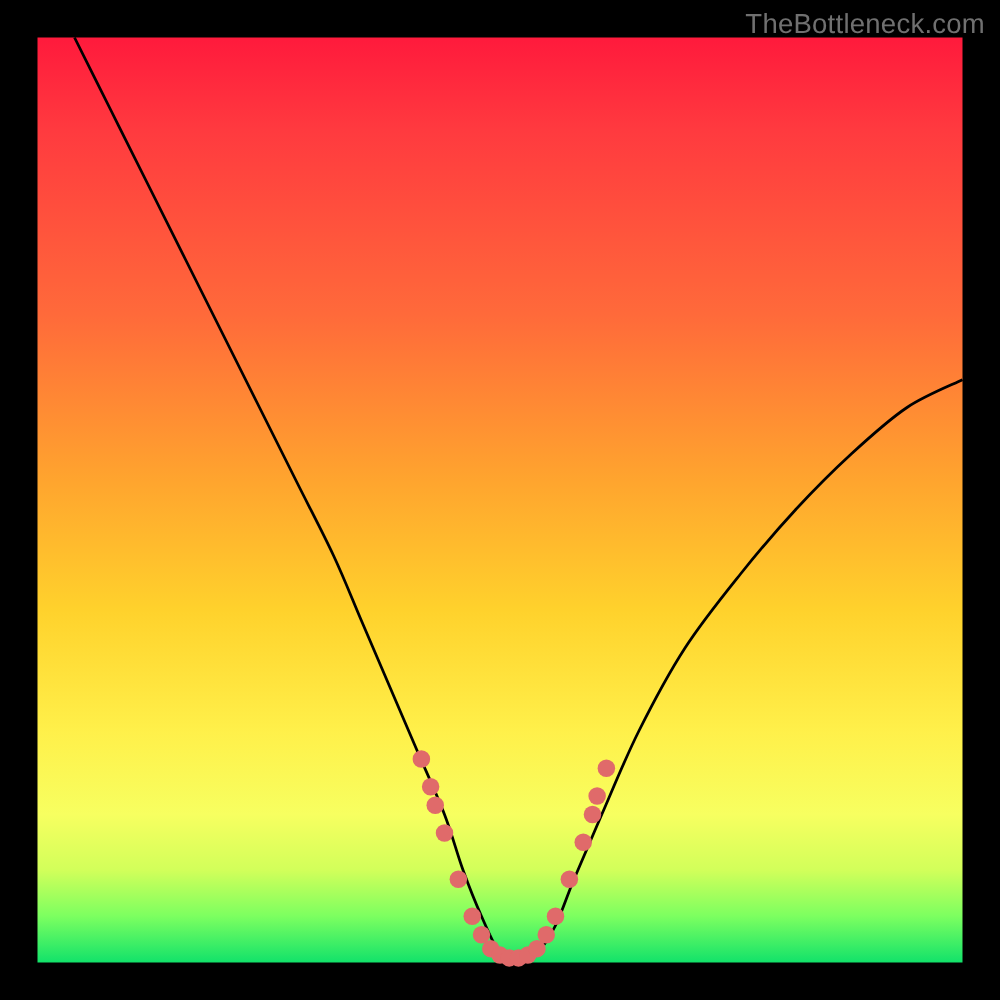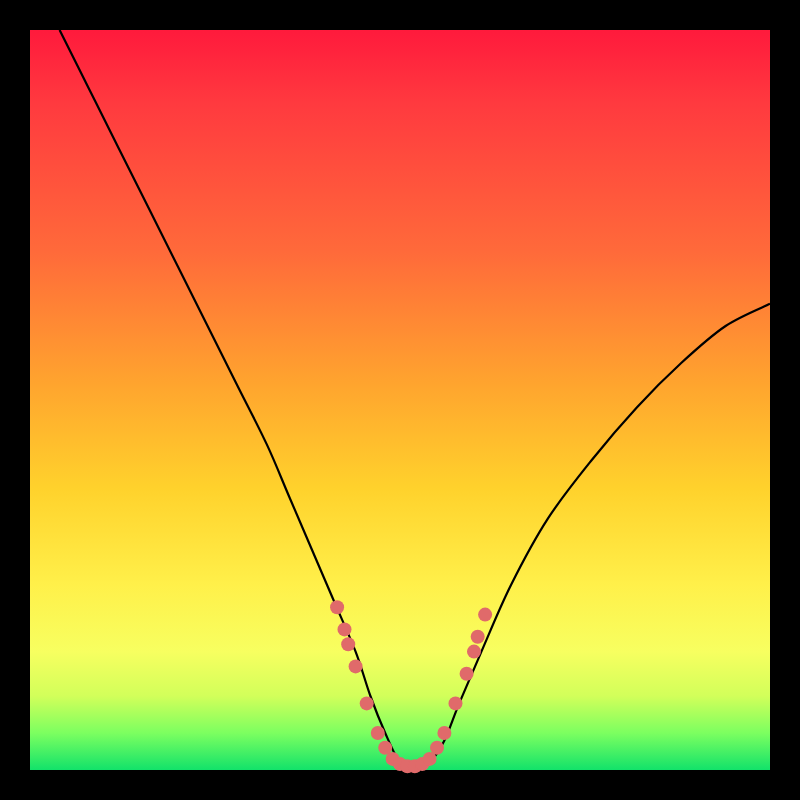--- a/index.html
+++ b/index.html
@@ -61,6 +61,7 @@
 <body>
 
 <div class="frame">
+  <div class="watermark">TheBottleneck.com</div>
   <div class="plot">
     <svg class="curve" viewBox="0 0 740 740">
       <path id="main-curve" fill="none" stroke="#000" stroke-width="2.2" d="M 29.6,0 C 34.53333333333333,9.866666666666655 49.333333333333336,39.4666666666666 59.2,59.19999999999993 C 69.06666666666666,78.93333333333327 78.93333333333334,98.66666666666663 88.8,118.39999999999998 C 98.66666666666666,138.13333333333333 108.53333333333333,157.8666666666667 118.4,177.60000000000002 C 128.26666666666668,197.33333333333334 138.13333333333333,217.06666666666663 148,236.79999999999995 C 157.86666666666667,256.5333333333333 167.73333333333332,276.26666666666665 177.6,296 C 187.46666666666667,315.73333333333335 197.33333333333334,335.46666666666664 207.20000000000002,355.2 C 217.0666666666667,374.93333333333334 228.16666666666669,395.9 236.8,414.4 C 245.43333333333334,432.9 251.6,448.93333333333334 259,466.2 C 266.4,483.46666666666664 273.8,500.73333333333335 281.2,518 C 288.59999999999997,535.2666666666667 296,552.5333333333333 303.4,569.8 C 310.79999999999995,587.0666666666666 319.43333333333334,605.5666666666667 325.6,621.6 C 331.7666666666667,637.6333333333333 335.4666666666667,652.4333333333334 340.40000000000003,666 C 345.33333333333337,679.5666666666666 350.26666666666665,691.9 355.2,703 C 360.1333333333333,714.1 365.06666666666666,726.4333333333334 370,732.6 C 374.93333333333334,738.7666666666667 379.8666666666667,740 384.8,740 C 389.73333333333335,740 394.6666666666667,737.5333333333333 399.6,732.6 C 404.53333333333336,727.6666666666667 409.4666666666667,720.2666666666667 414.40000000000003,710.4 C 419.33333333333337,700.5333333333333 423.0333333333333,688.1999999999999 429.2,673.4 C 435.3666666666667,658.6 442.76666666666665,641.3333333333334 451.4,621.6 C 460.0333333333333,601.8666666666667 469.9,577.2 481,555 C 492.1,532.8 504.43333333333334,509.3666666666667 518,488.4 C 531.5666666666666,467.4333333333333 547.6,447.7 562.4,429.2 C 577.1999999999999,410.7 592,393.4333333333334 606.8,377.40000000000003 C 621.5999999999999,361.3666666666667 636.4000000000001,346.5666666666666 651.2,332.99999999999994 C 666,319.4333333333333 680.8,305.8666666666667 695.5999999999999,296 C 710.3999999999999,286.1333333333333 732.6,277.5 740,273.8 "></path>

